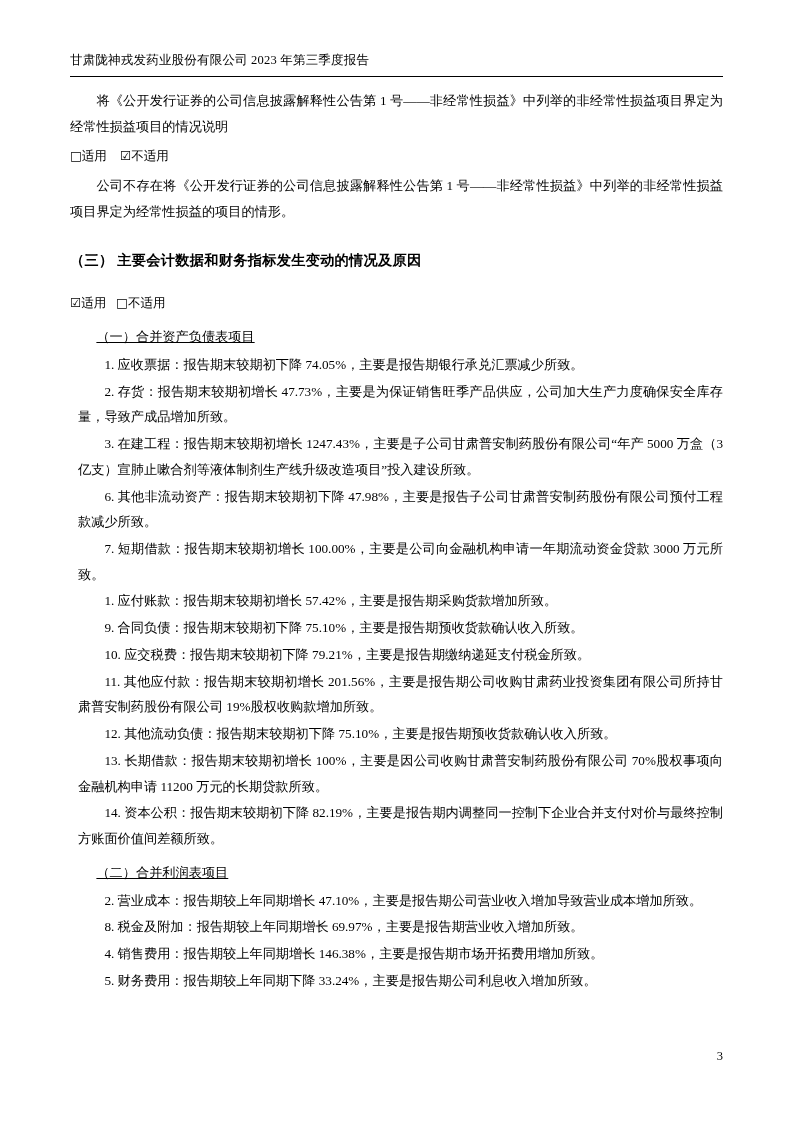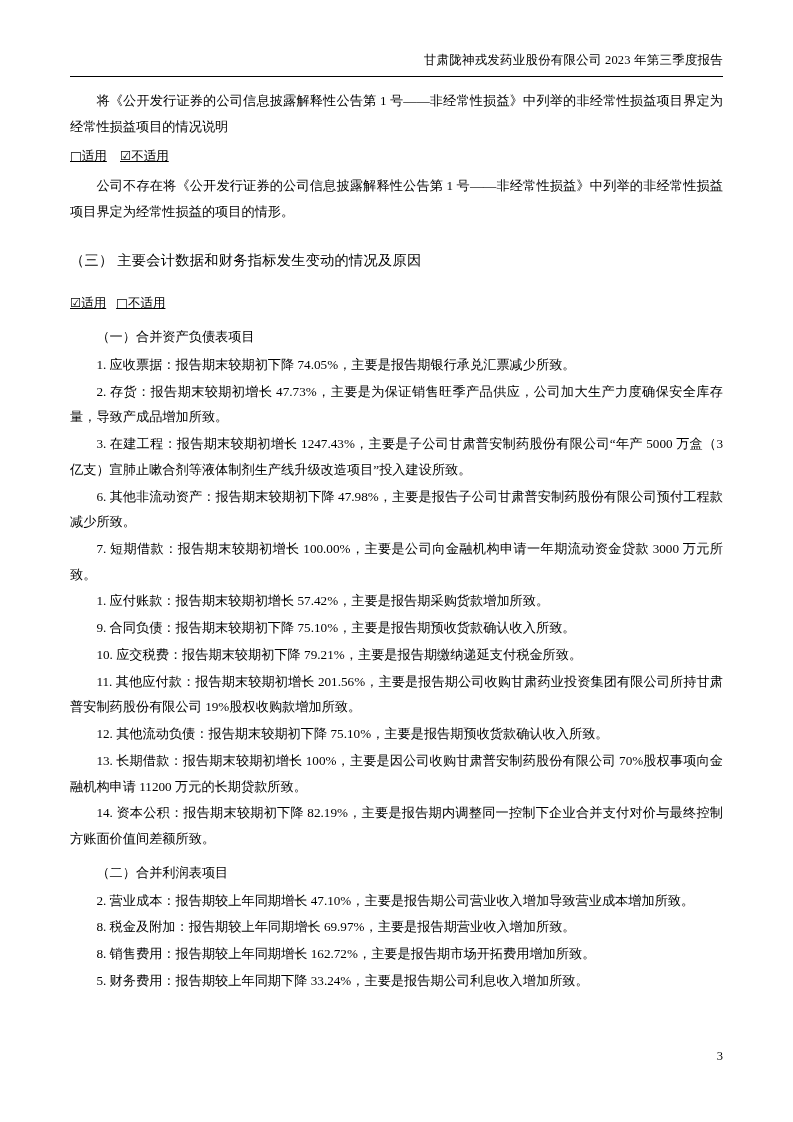--- a/index.html
+++ b/index.html
@@ -23,7 +23,6 @@
     top: 52px;
     left: 70px;
     right: 70px;
-    text-align: right;
     font-size: 12.5px;
     letter-spacing: 0.2px;
   }

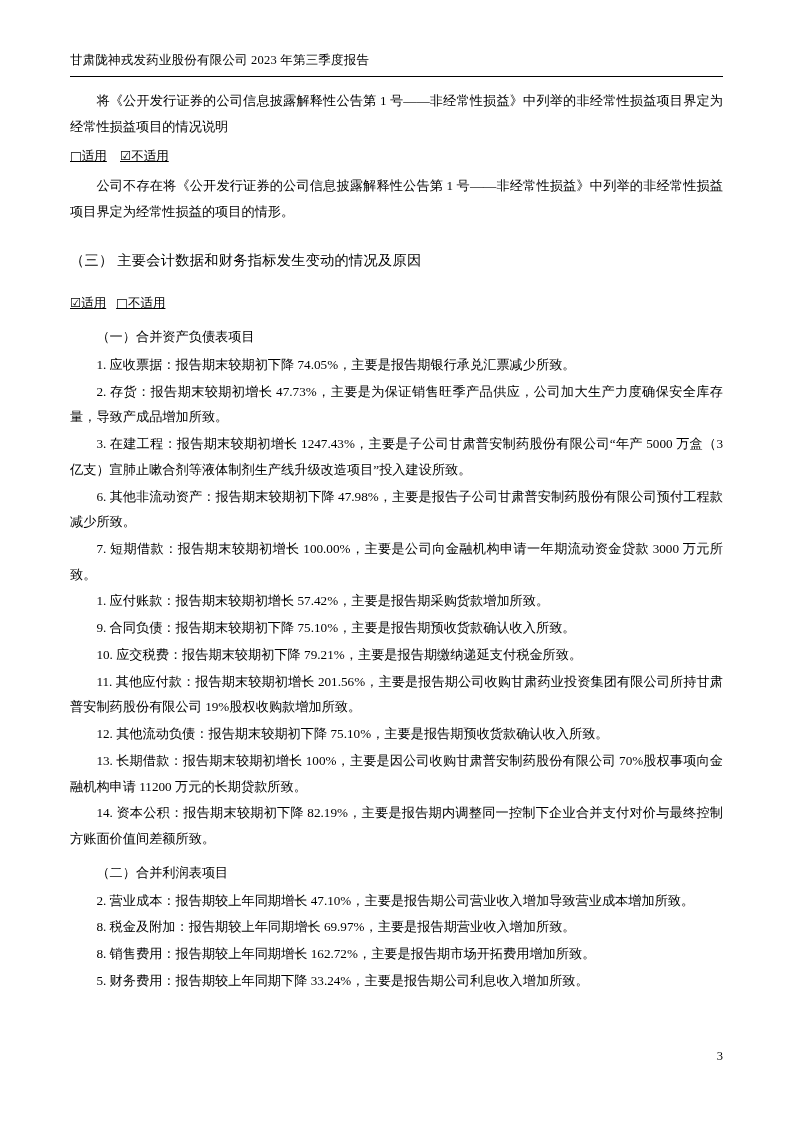--- a/index.html
+++ b/index.html
@@ -56,7 +56,6 @@
   .checkline .box {
     font-family: "DejaVu Sans", sans-serif;
     font-size: 12.5px;
-    text-decoration: underline;
   }
   .section-title {
     font-weight: normal;

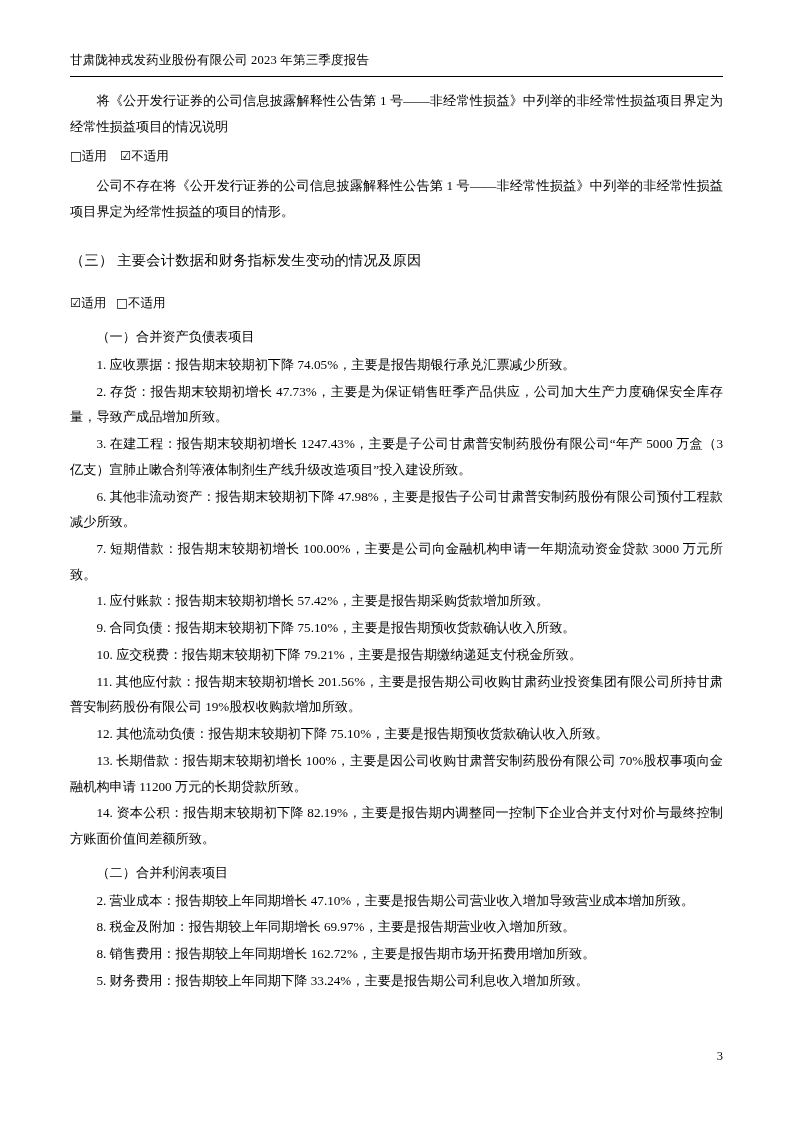--- a/index.html
+++ b/index.html
@@ -58,7 +58,7 @@
     font-size: 12.5px;
   }
   .section-title {
-    font-weight: normal;
+    font-weight: bold;
     font-size: 14.2px;
     margin: 22px 0 16px 0;
     text-indent: 0;

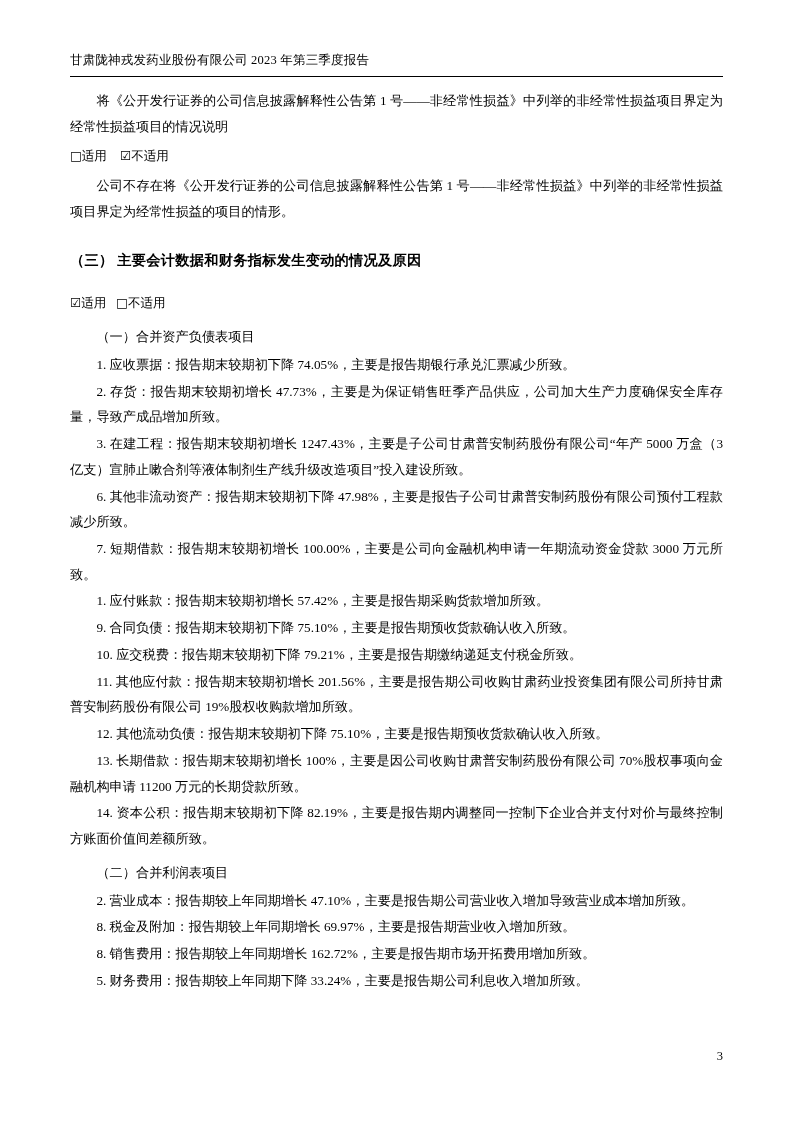--- a/index.html
+++ b/index.html
@@ -67,6 +67,7 @@
   .subhead {
     margin: 8px 0 2px 0;
     text-indent: 2em;
+    text-decoration: underline;
   }
   .item {
     margin: 0 0 1px 0;

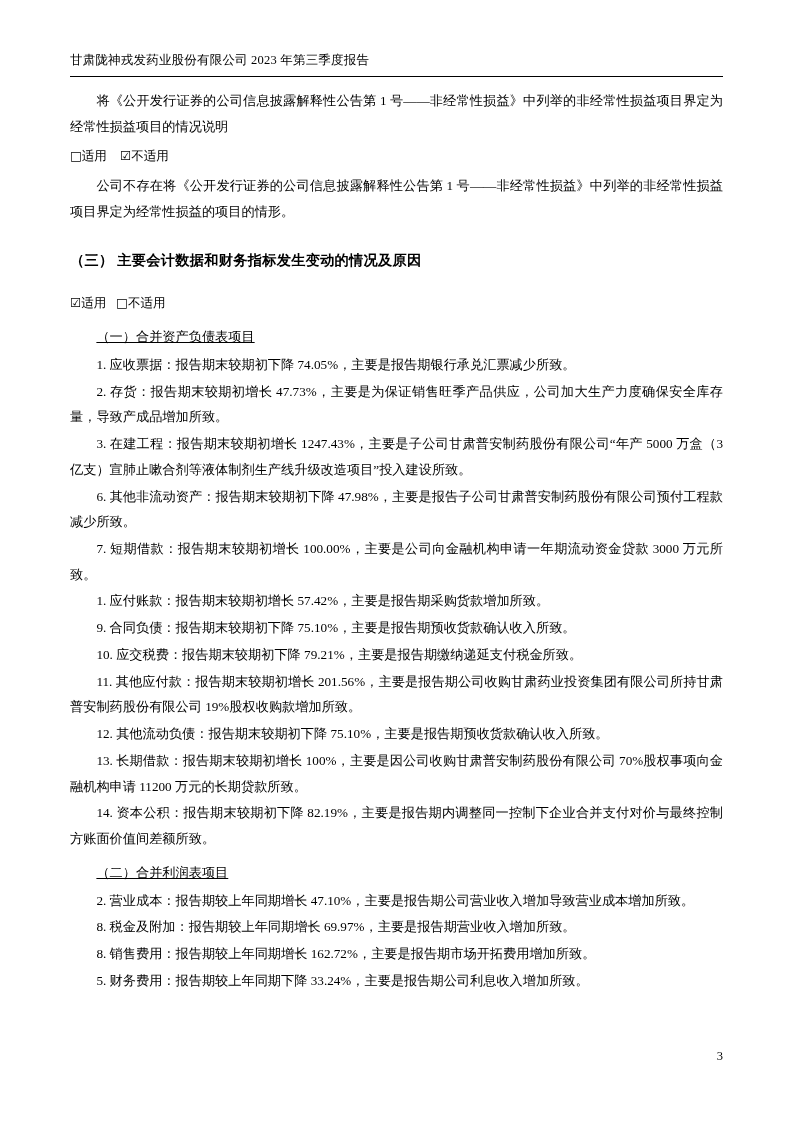--- a/index.html
+++ b/index.html
@@ -70,7 +70,7 @@
     text-decoration: underline;
   }
   .item {
-    margin: 0 0 1px 0;
+    margin: 0 0 1px 8px;
     text-indent: 2em;
     text-align: justify;
     text-justify: inter-ideograph;

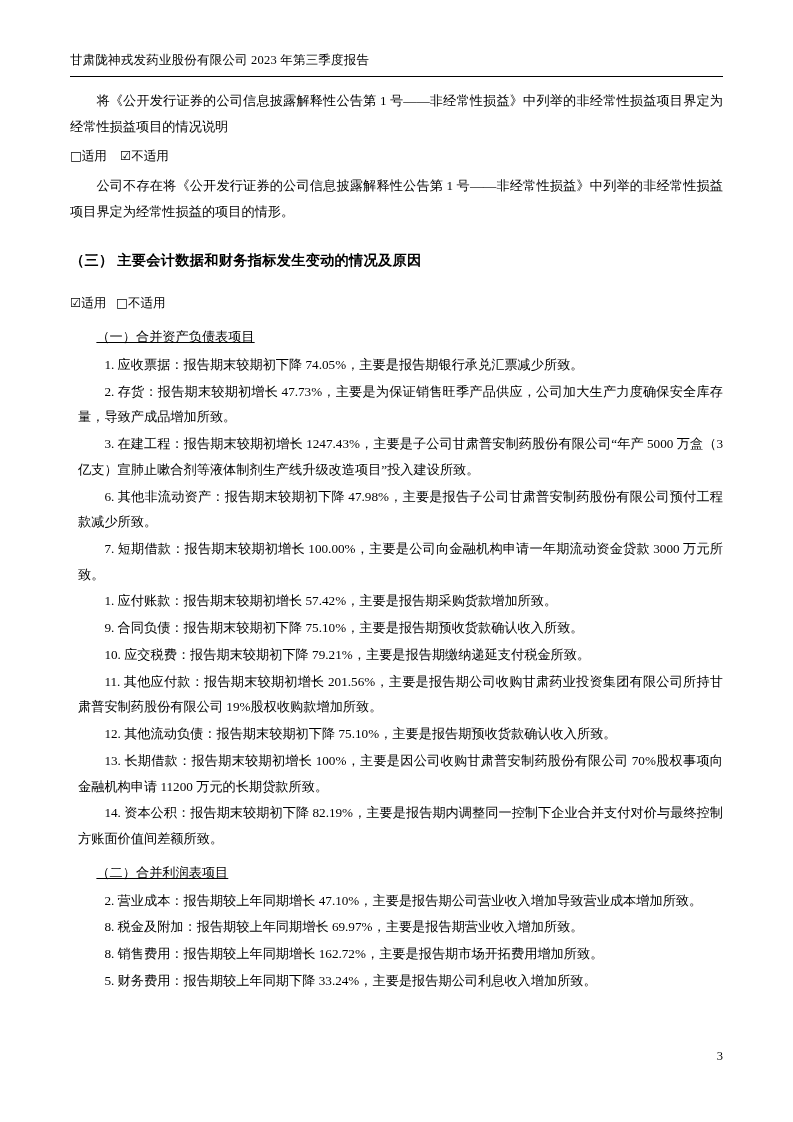--- a/index.html
+++ b/index.html
@@ -132,7 +132,7 @@
     <div>
       <p class="item">2. 营业成本：报告期较上年同期增长 47.10%，主要是报告期公司营业收入增加导致营业成本增加所致。</p>
       <p class="item">8. 税金及附加：报告期较上年同期增长 69.97%，主要是报告期营业收入增加所致。</p>
-      <p class="item">8. 销售费用：报告期较上年同期增长 162.72%，主要是报告期市场开拓费用增加所致。</p>
+      <p class="item">4. 销售费用：报告期较上年同期增长 146.38%，主要是报告期市场开拓费用增加所致。</p>
       <p class="item">5. 财务费用：报告期较上年同期下降 33.24%，主要是报告期公司利息收入增加所致。</p>
 
     </div>

